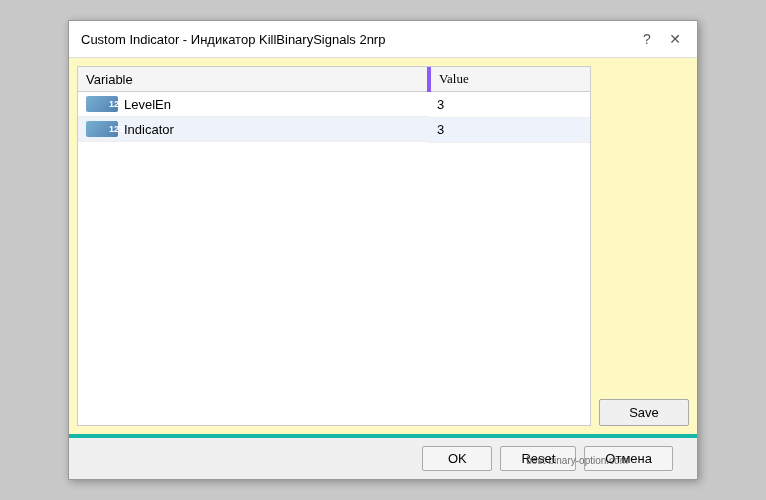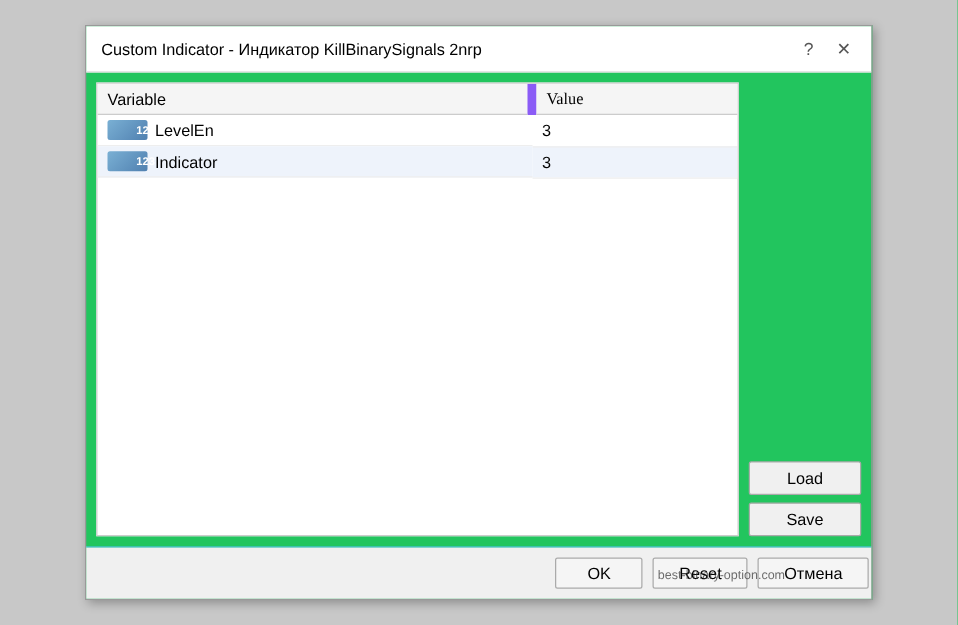--- a/index.html
+++ b/index.html
@@ -22,7 +22,7 @@
     .dialog {
       width: 630px;
       height: 460px;
-      background: #22c55e;
+      background: #fef9c3;
       border: 1px solid #999;
       box-shadow: 2px 2px 8px rgba(0,0,0,0.3);
       display: flex;

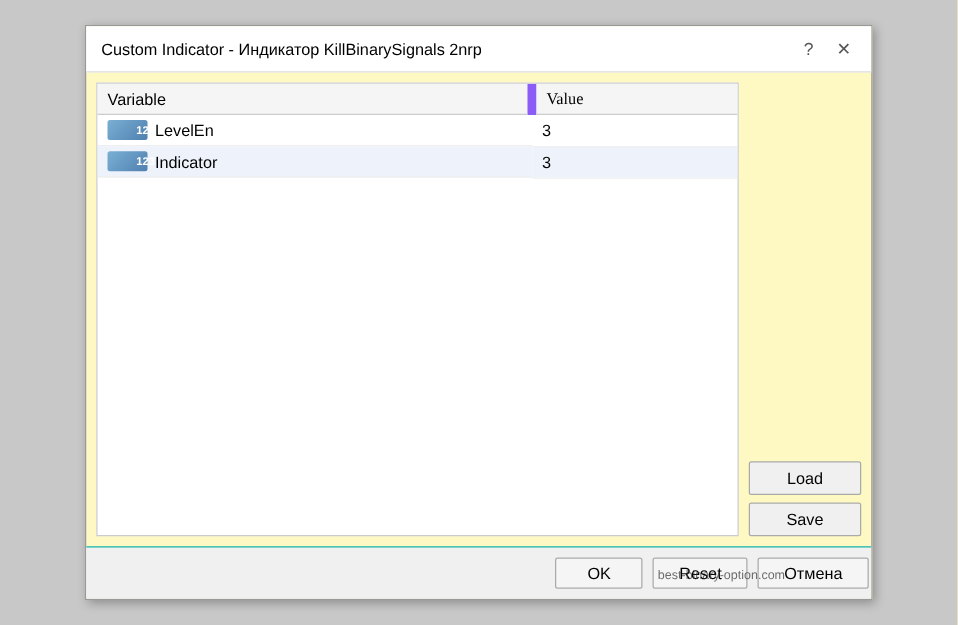--- a/index.html
+++ b/index.html
@@ -122,7 +122,7 @@
       font-weight: normal;
       font-size: 13px;
       color: #000;
-      border-right: 7px solid #8b5cf6;
+      border-right: 4px solid #8b5cf6;
     }
 
     .table-header th:last-child {

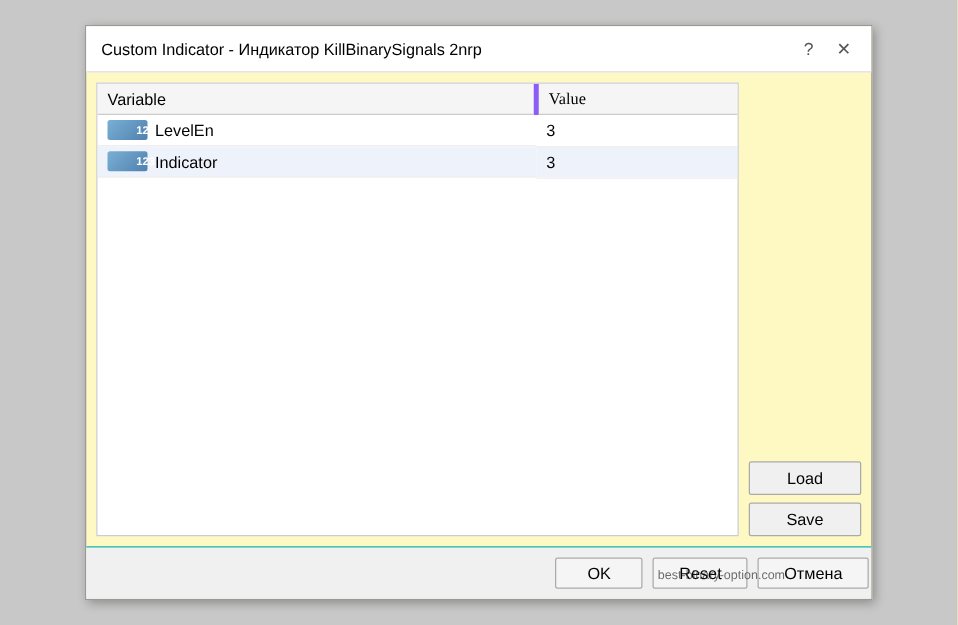--- a/index.html
+++ b/index.html
@@ -263,7 +263,6 @@
       </div>
 
       <div class="side-buttons">
-        <button class="side-btn">Load</button>
         <button class="side-btn">Save</button>
       </div>
     </div>

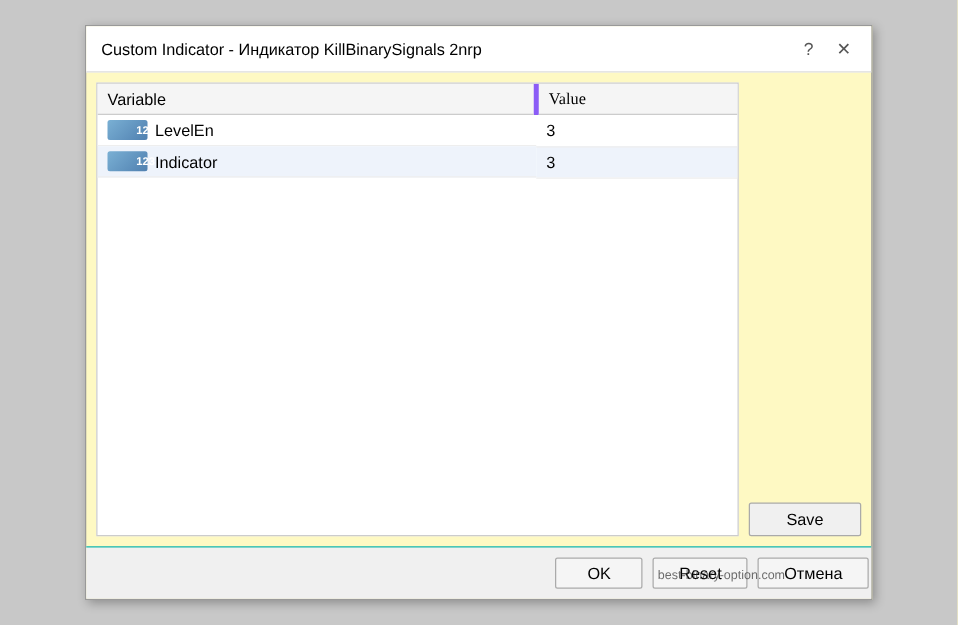--- a/index.html
+++ b/index.html
@@ -185,8 +185,8 @@
     }
 
     .bottom-bar {
-      border-top: 1px solid #14b8a6;
-      padding: 8px 2px;
+      border-top: 4px solid #14b8a6;
+      padding: 8px 24px;
       display: flex;
       justify-content: flex-end;
       gap: 8px;

